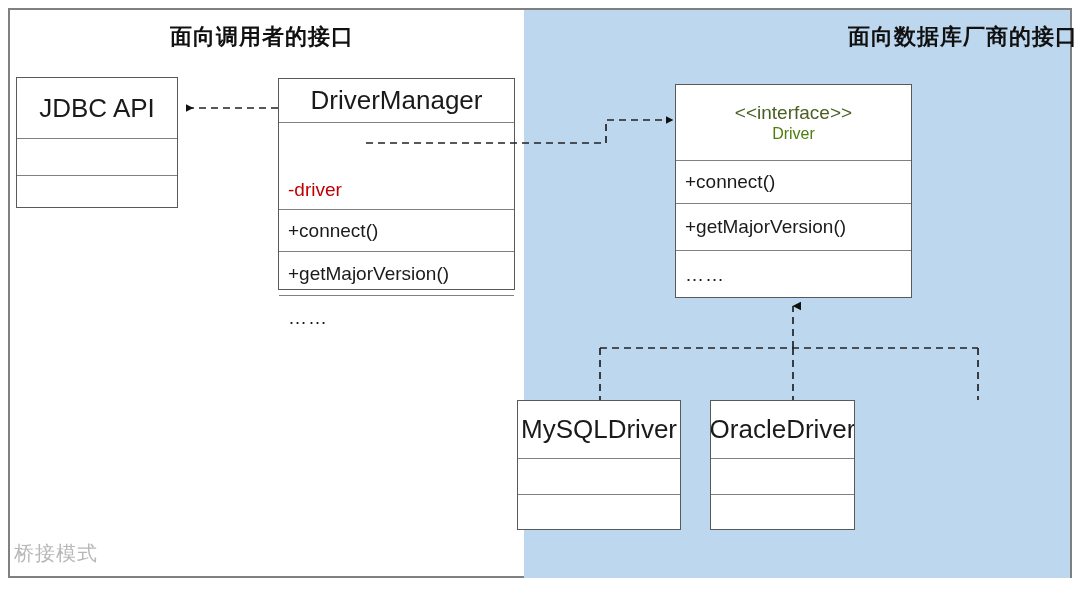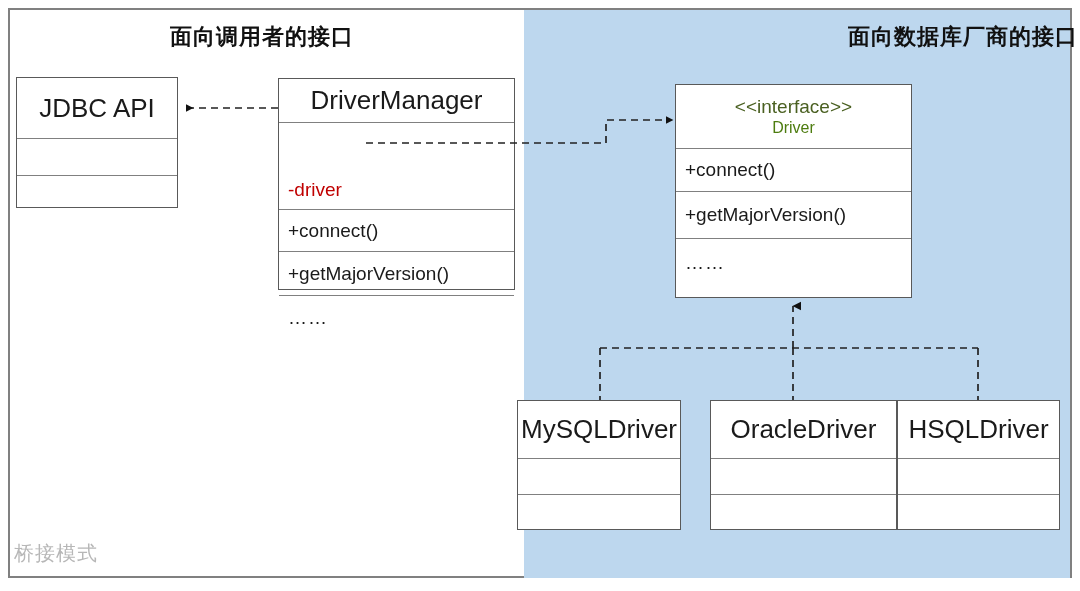--- a/index.html
+++ b/index.html
@@ -146,7 +146,7 @@
   </div>
 
   <div class="uml-box" id="box-driver">
-    <div class="uml-row center iface-head" style="height:64px;">
+    <div class="uml-row center iface-head" style="height:76px;">
       <span class="stereotype">&lt;&lt;interface&gt;&gt;</span>
       <span class="iface-name">Driver</span>
     </div>

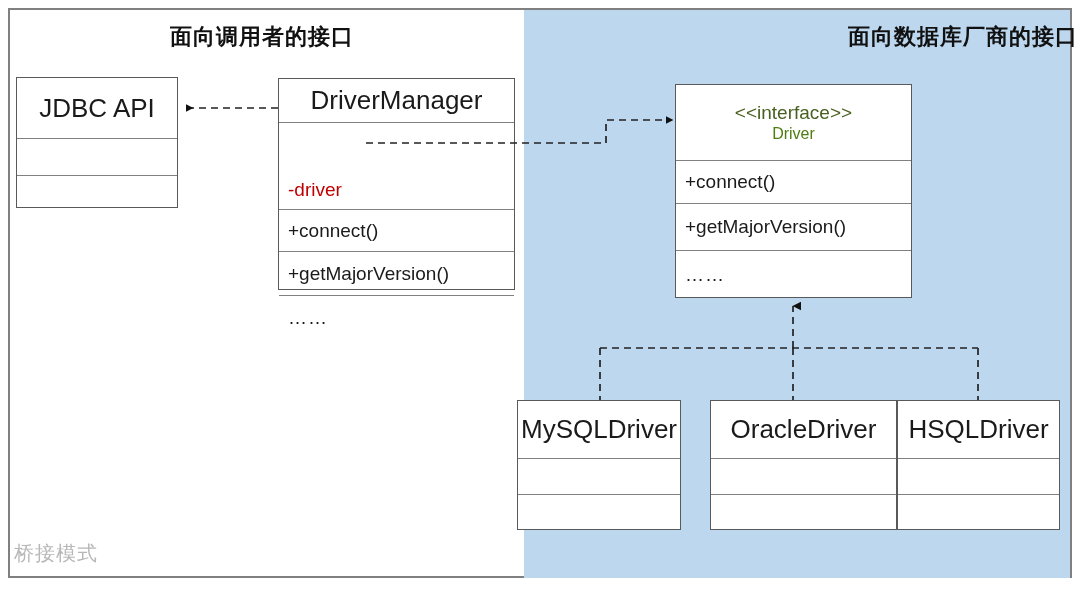--- a/index.html
+++ b/index.html
@@ -93,7 +93,7 @@
   #box-drivermanager { left: 278px; top: 78px;  width: 237px; height: 212px; }
   #box-driver        { left: 675px; top: 84px;  width: 237px; height: 214px; }
   #box-mysqldriver   { left: 517px; top: 400px; width: 164px; height: 130px; }
-  #box-oracledriver  { left: 710px; top: 400px; width: 187px; height: 130px; }
+  #box-oracledriver  { left: 710px; top: 400px; width: 145px; height: 130px; }
   #box-hsqldriver    { left: 897px; top: 400px; width: 163px; height: 130px; }
 
   

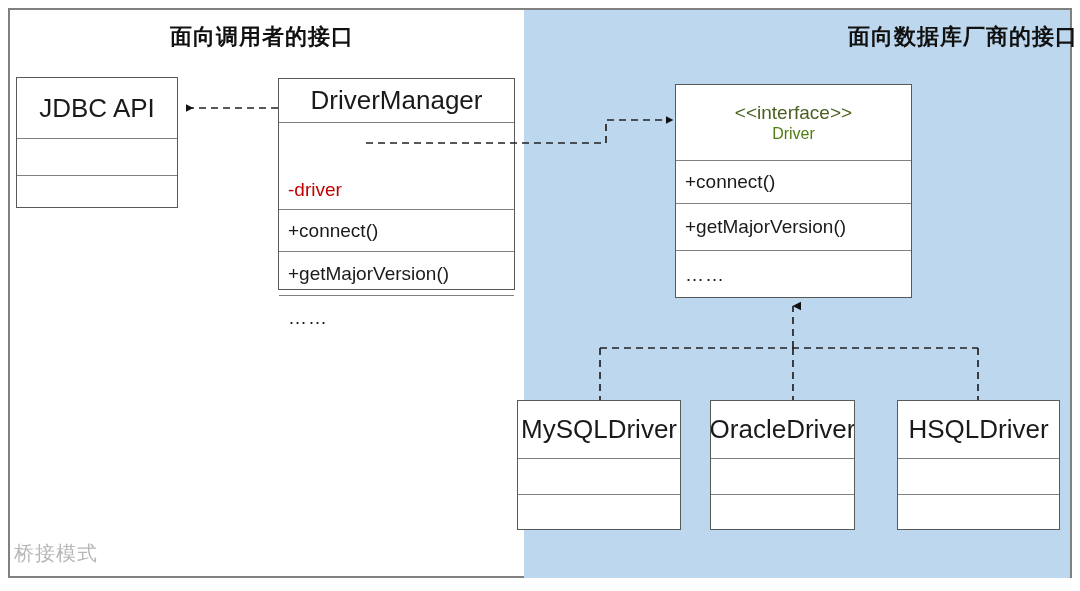--- a/index.html
+++ b/index.html
@@ -167,11 +167,6 @@
     <div class="uml-row empty" style="height:34px;"></div>
   </div>
 
-  <div class="uml-box" id="box-hsqldriver">
-    <div class="uml-row center title-row" style="height:58px;">HSQLDriver</div>
-    <div class="uml-row empty" style="height:36px;"></div>
-    <div class="uml-row empty" style="height:34px;"></div>
-  </div>
 
   <svg id="connectors" viewBox="0 0 1080 591">
     <defs>

